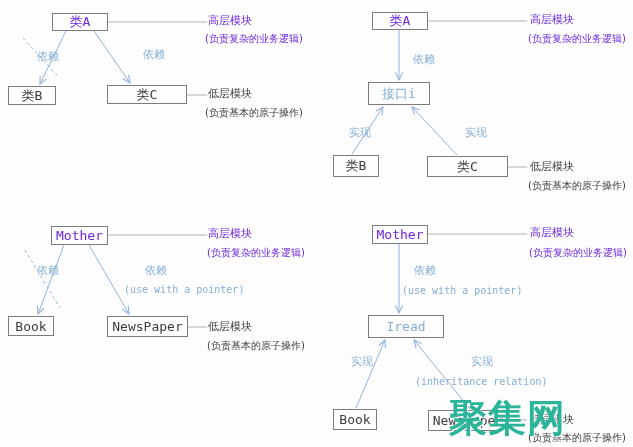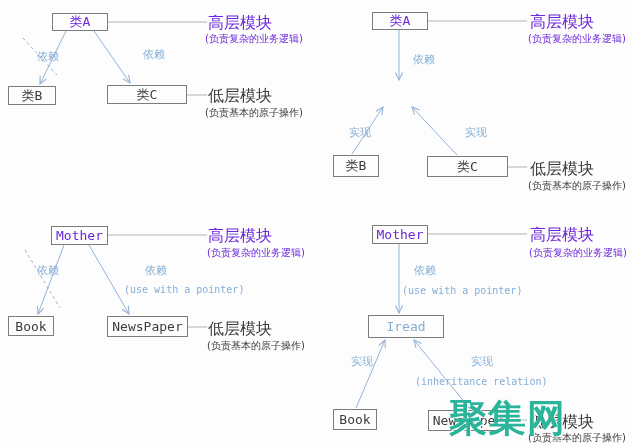--- a/index.html
+++ b/index.html
@@ -12,7 +12,7 @@
     font-size:13px;font-family:"DejaVu Sans Mono","DejaVu Sans",monospace;
     white-space:nowrap;box-sizing:border-box;
   }
-  .lbl{position:absolute;font-size:16px;white-space:nowrap;line-height:1;}
+  .lbl{position:absolute;font-size:11px;white-space:nowrap;line-height:1;}
   .sub{font-size:10px;letter-spacing:0px;}
   .dep{font-size:11px;margin-left:9px;}
   .red{color:#6d28d9;}

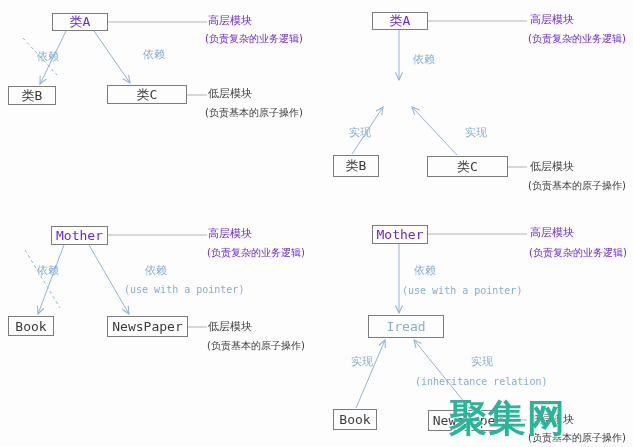--- a/index.html
+++ b/index.html
@@ -73,6 +73,7 @@
   <div class="lbl sub dark" style="left:205px;top:108px;">(负责基本的原子操作)</div>
 
   <div class="node red" style="left:372px;top:12px;width:56px;height:18px;">类A</div>
+  <div class="node blue" style="left:368px;top:82px;width:62px;height:23px;">接口i</div>
   <div class="node dark" style="left:333px;top:155px;width:46px;height:22px;">类B</div>
   <div class="node dark" style="left:427px;top:156px;width:81px;height:21px;">类C</div>
   <div class="lbl dep blue" style="left:404px;top:54px;">依赖</div>

